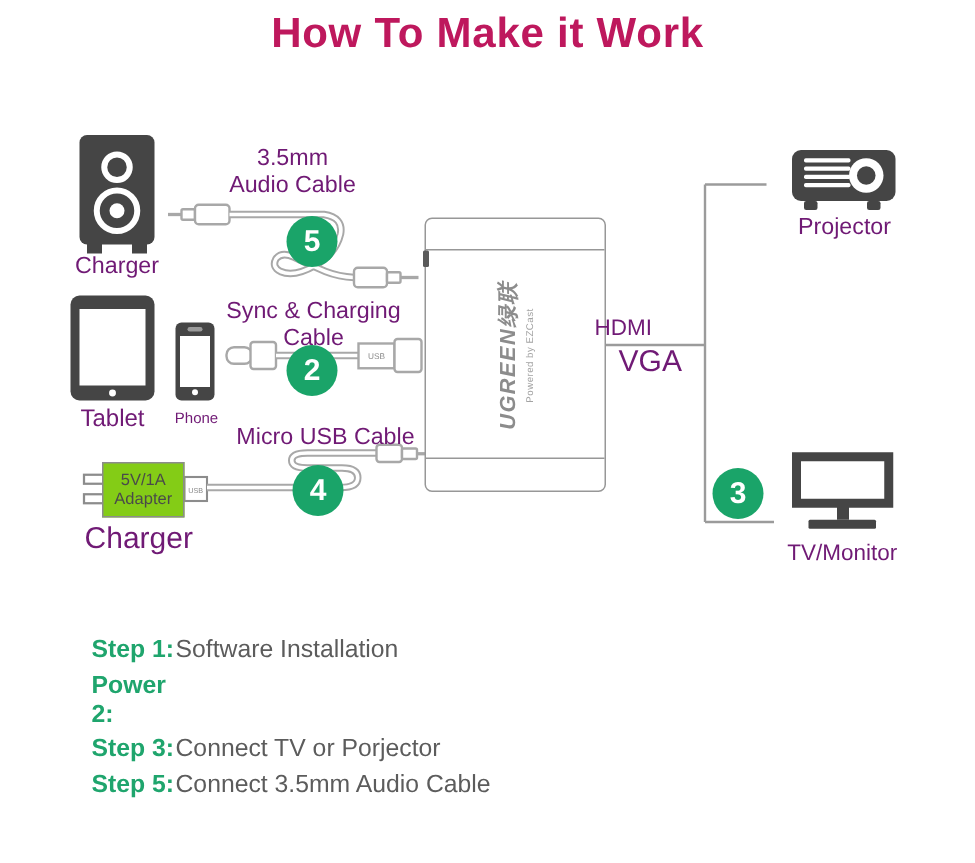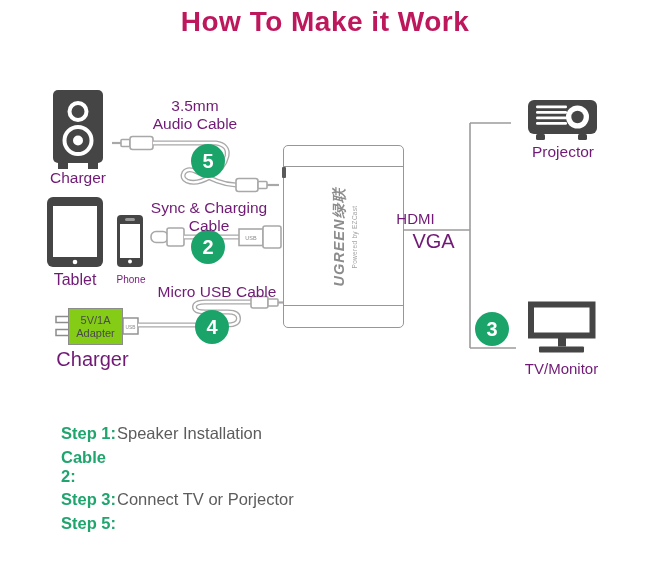--- a/index.html
+++ b/index.html
@@ -174,7 +174,7 @@
   <div class="steps">
     <div class="step-row">
       <span class="step-label">Step 1:</span>
-      <span class="step-text">Speaker Installation</span>
+      <span class="step-text">Software Installation</span>
     </div>
     <div class="step-row">
       <span class="step-label">Cable 2:</span>

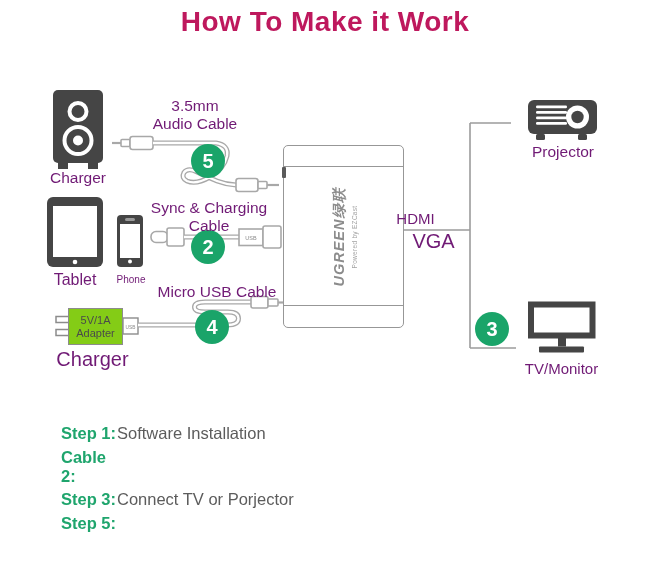--- a/index.html
+++ b/index.html
@@ -177,7 +177,7 @@
       <span class="step-text">Software Installation</span>
     </div>
     <div class="step-row">
-      <span class="step-label">Cable 2:</span>
+      <span class="step-label">Power 2:</span>
     </div>
     <div class="step-row">
       <span class="step-label">Step 3:</span>

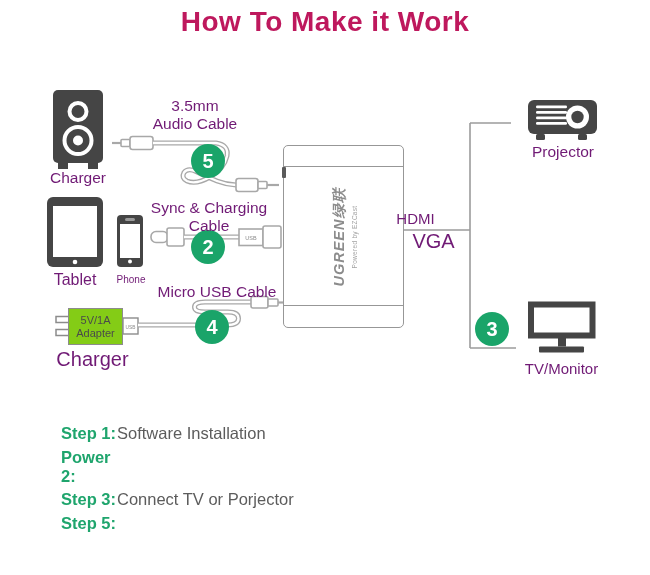--- a/index.html
+++ b/index.html
@@ -185,6 +185,7 @@
     </div>
     <div class="step-row">
       <span class="step-label">Step 5:</span>
+      <span class="step-text">Connect 3.5mm Audio Cable</span>
     </div>
   </div>
 

